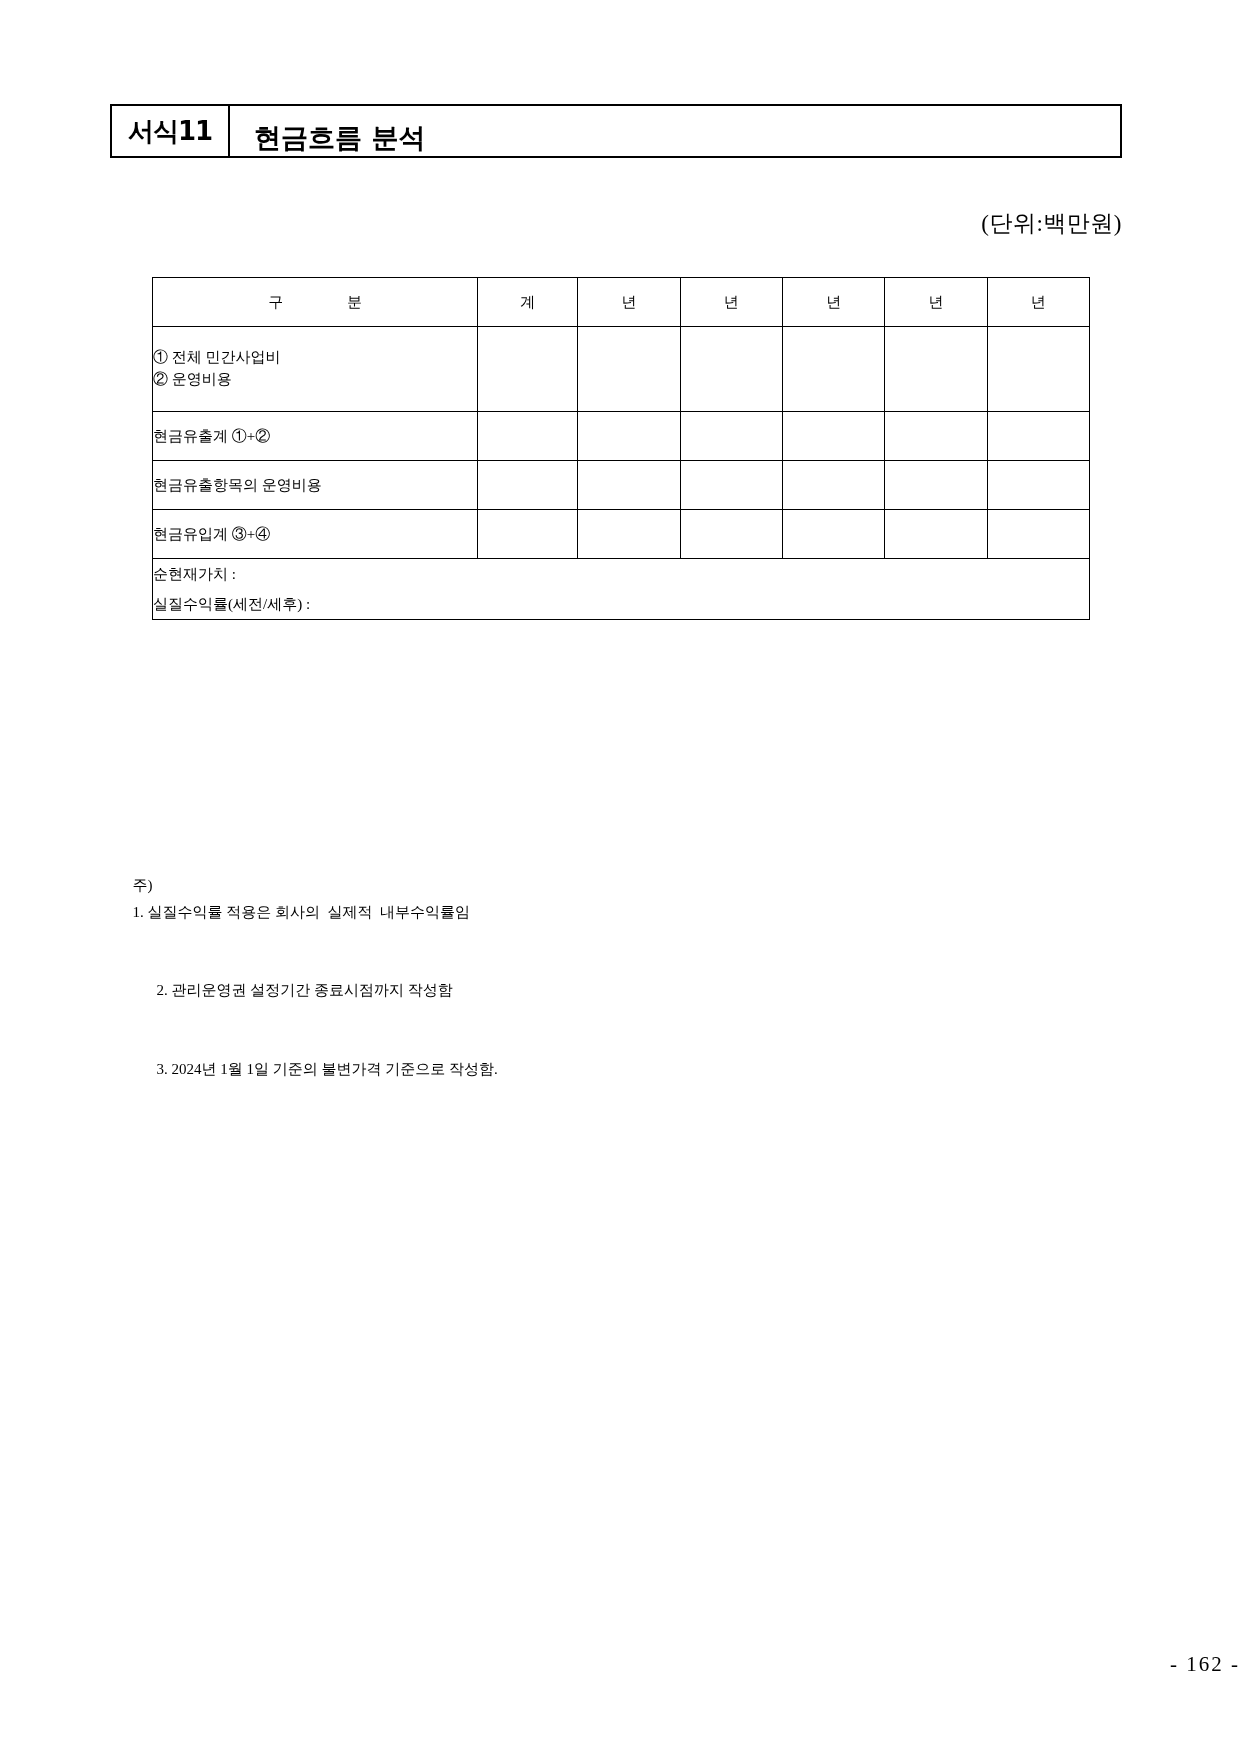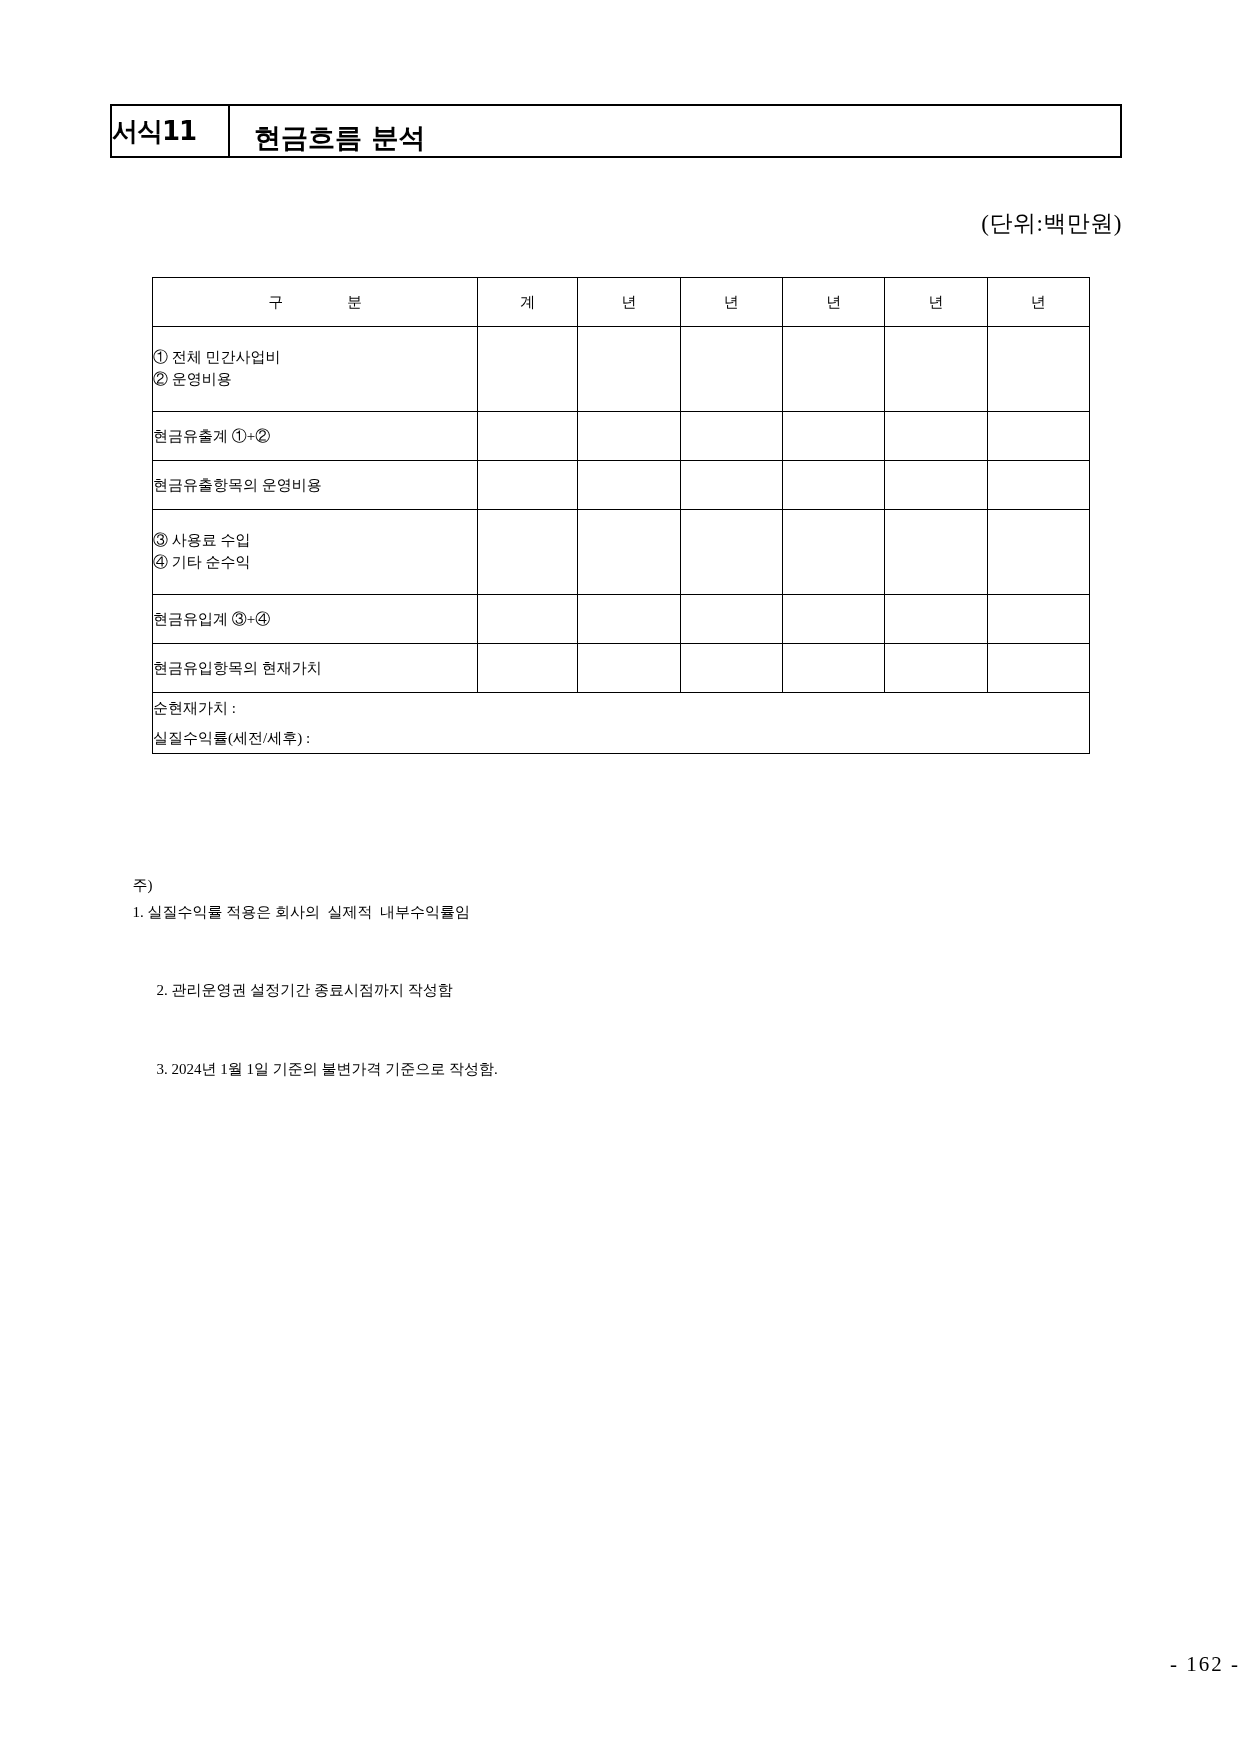--- a/index.html
+++ b/index.html
@@ -38,6 +38,7 @@
     border: 2px solid #000;
     display: flex;
     align-items: center;
+    justify-content: center;
     font-family: "DejaVu Sans", sans-serif;
     font-weight: bold;
     font-size: 26px;

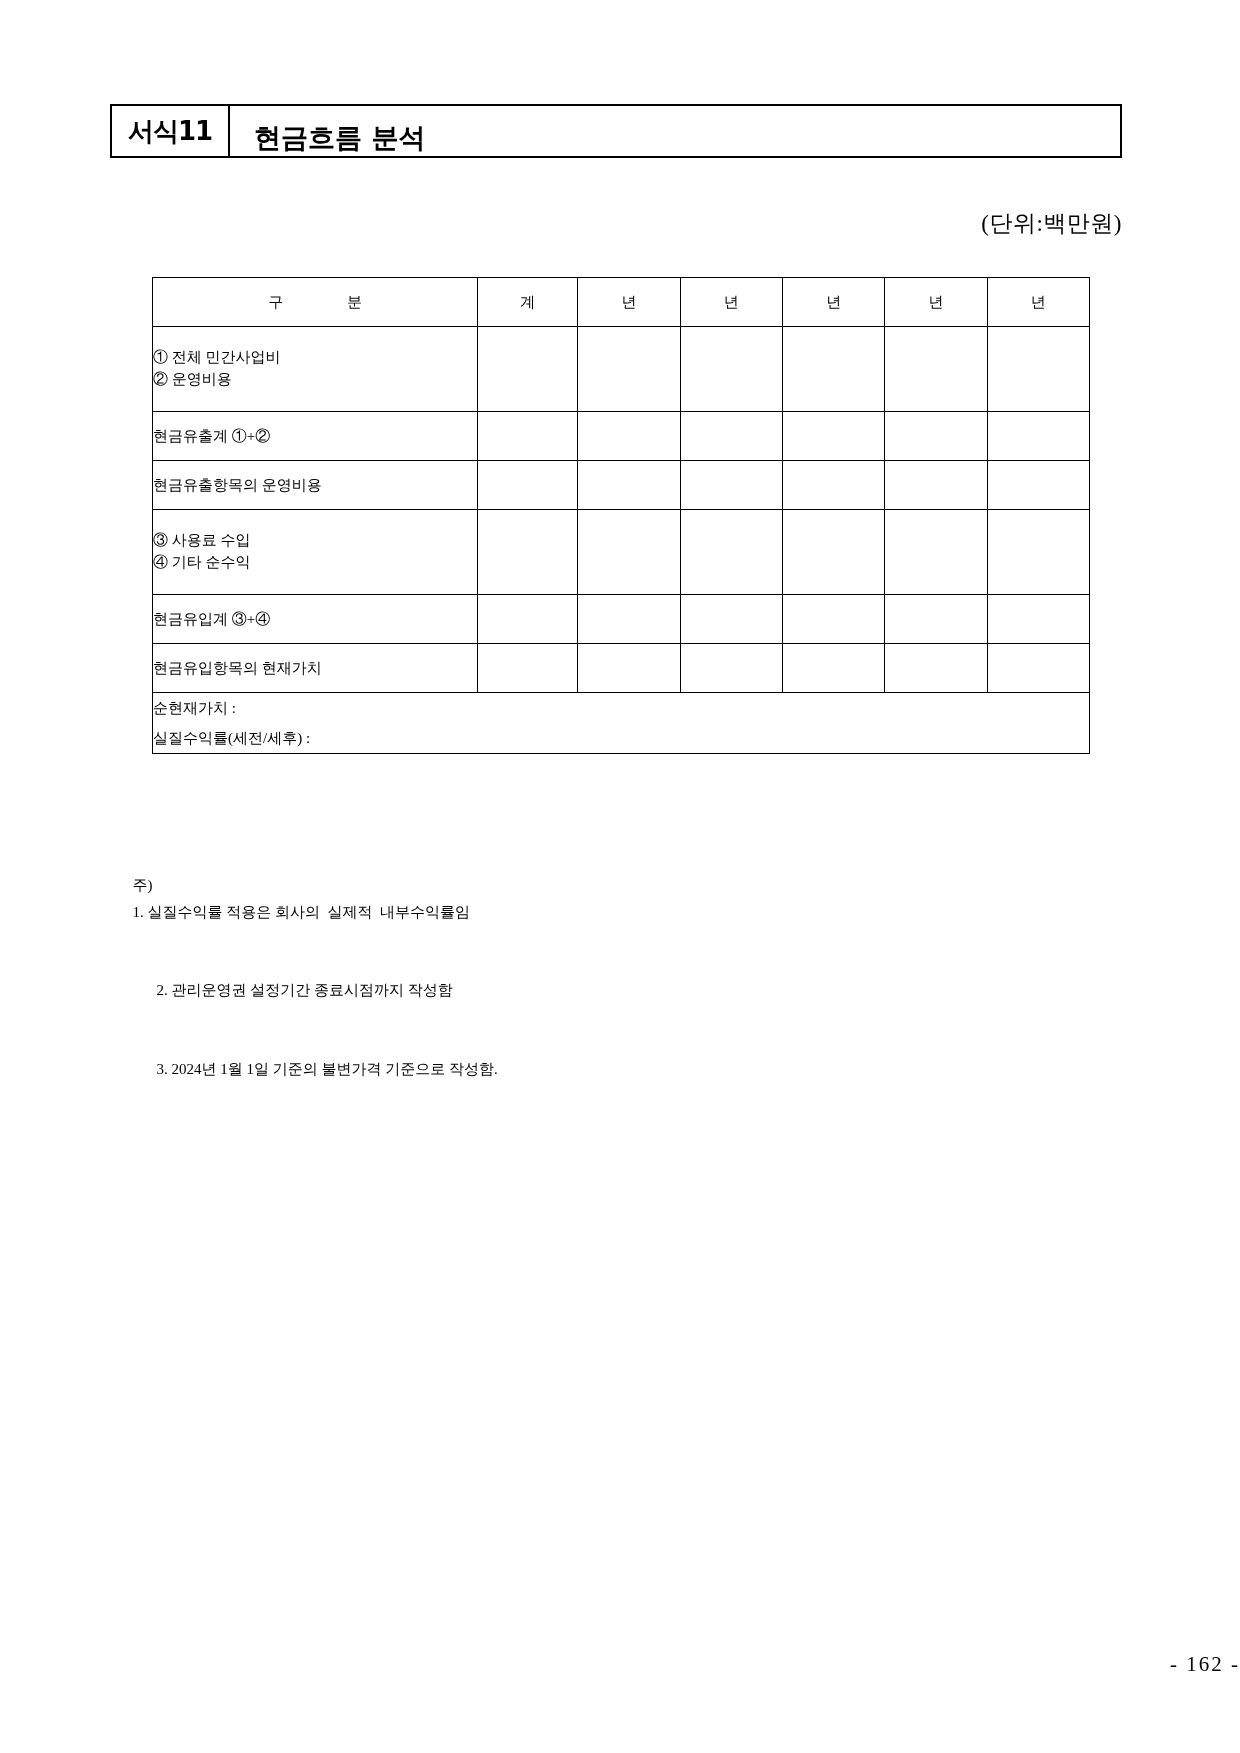--- a/index.html
+++ b/index.html
@@ -209,18 +209,6 @@
         <td></td>
       </tr>
 
-      <tr>
-        <td class="labelcell tall">
-          <div>③ 사용료 수입</div>
-          <div>④ 기타 순수익</div>
-        </td>
-        <td></td>
-        <td></td>
-        <td></td>
-        <td></td>
-        <td></td>
-        <td></td>
-      </tr>
 
       <tr>
         <td class="one-line">현금유입계  ③+④</td>

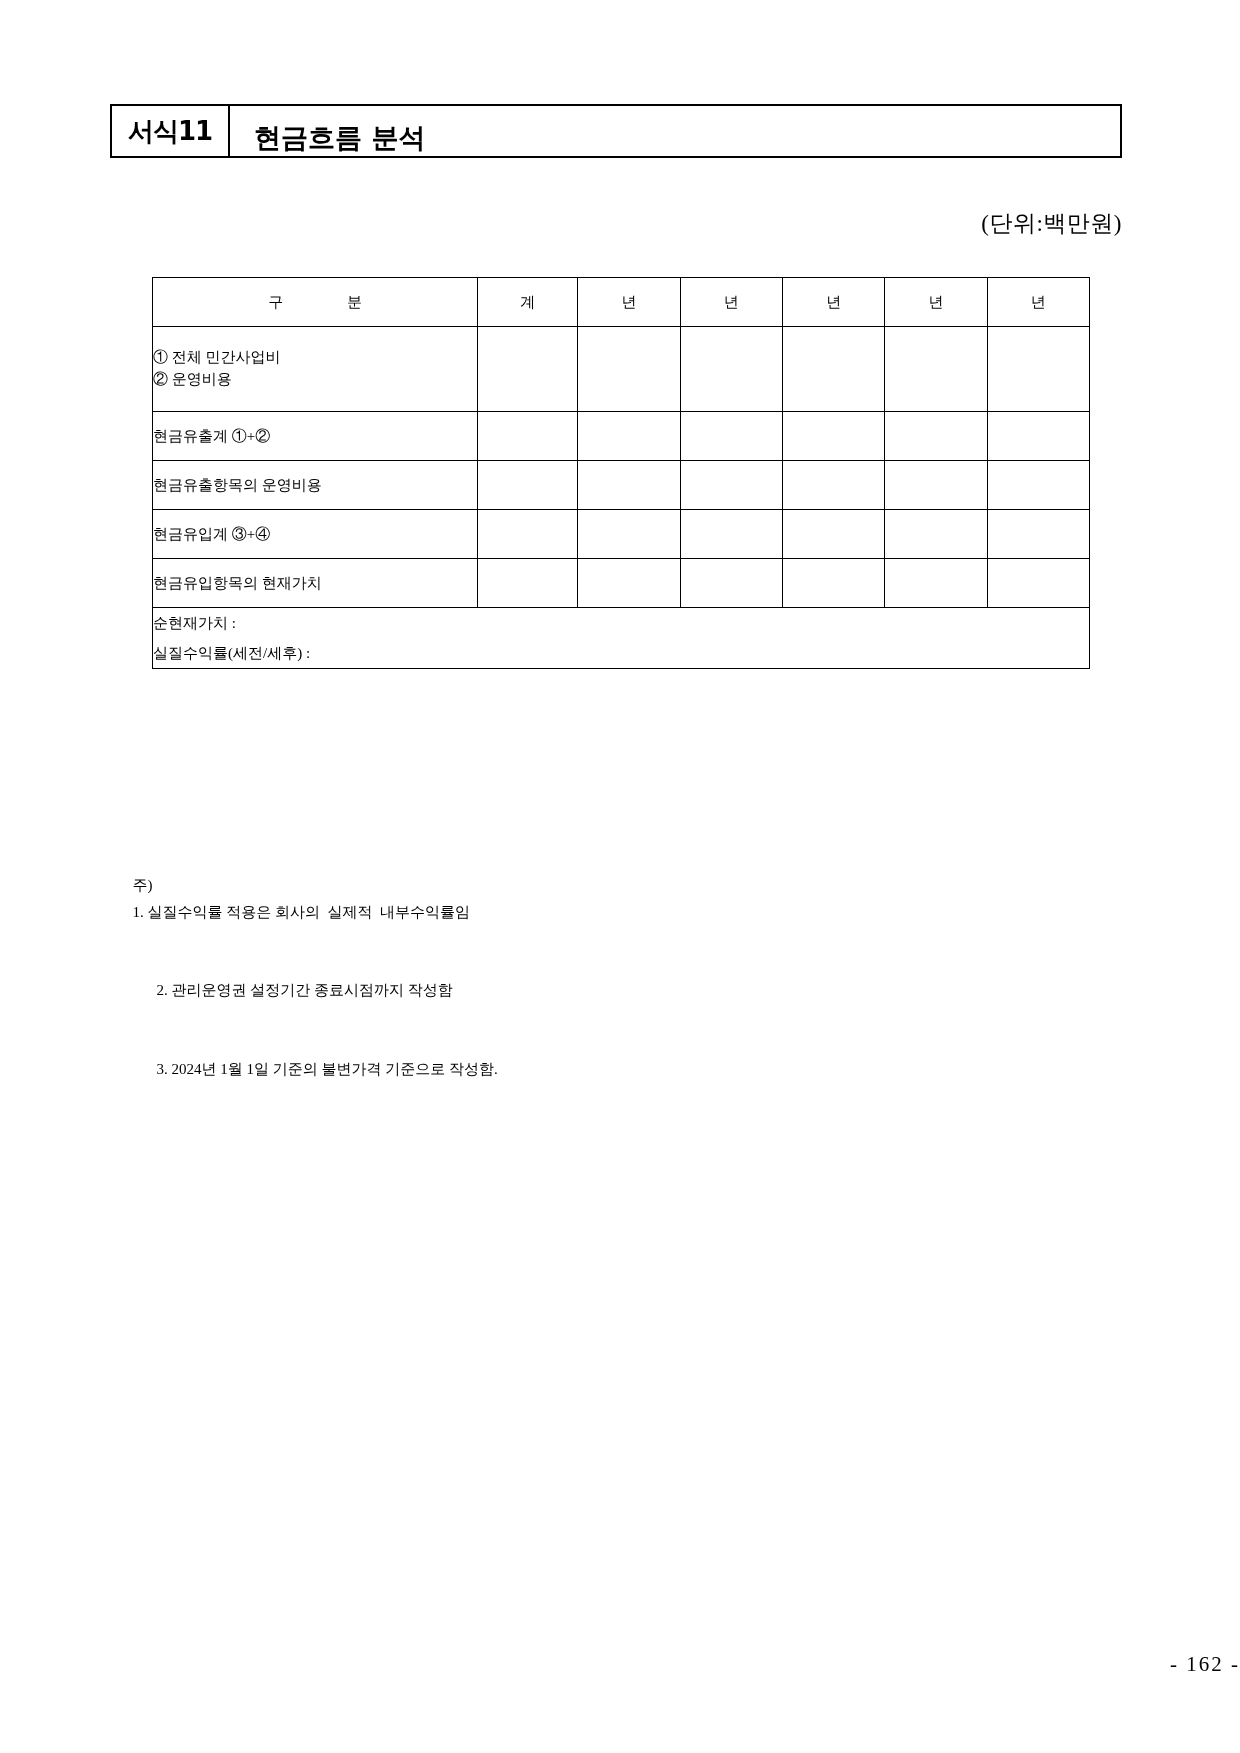--- a/index.html
+++ b/index.html
@@ -220,15 +220,6 @@
         <td></td>
       </tr>
 
-      <tr>
-        <td class="one-line">현금유입항목의  현재가치</td>
-        <td></td>
-        <td></td>
-        <td></td>
-        <td></td>
-        <td></td>
-        <td></td>
-      </tr>
 
       <tr>
         <td class="bottom-block" colspan="7">

